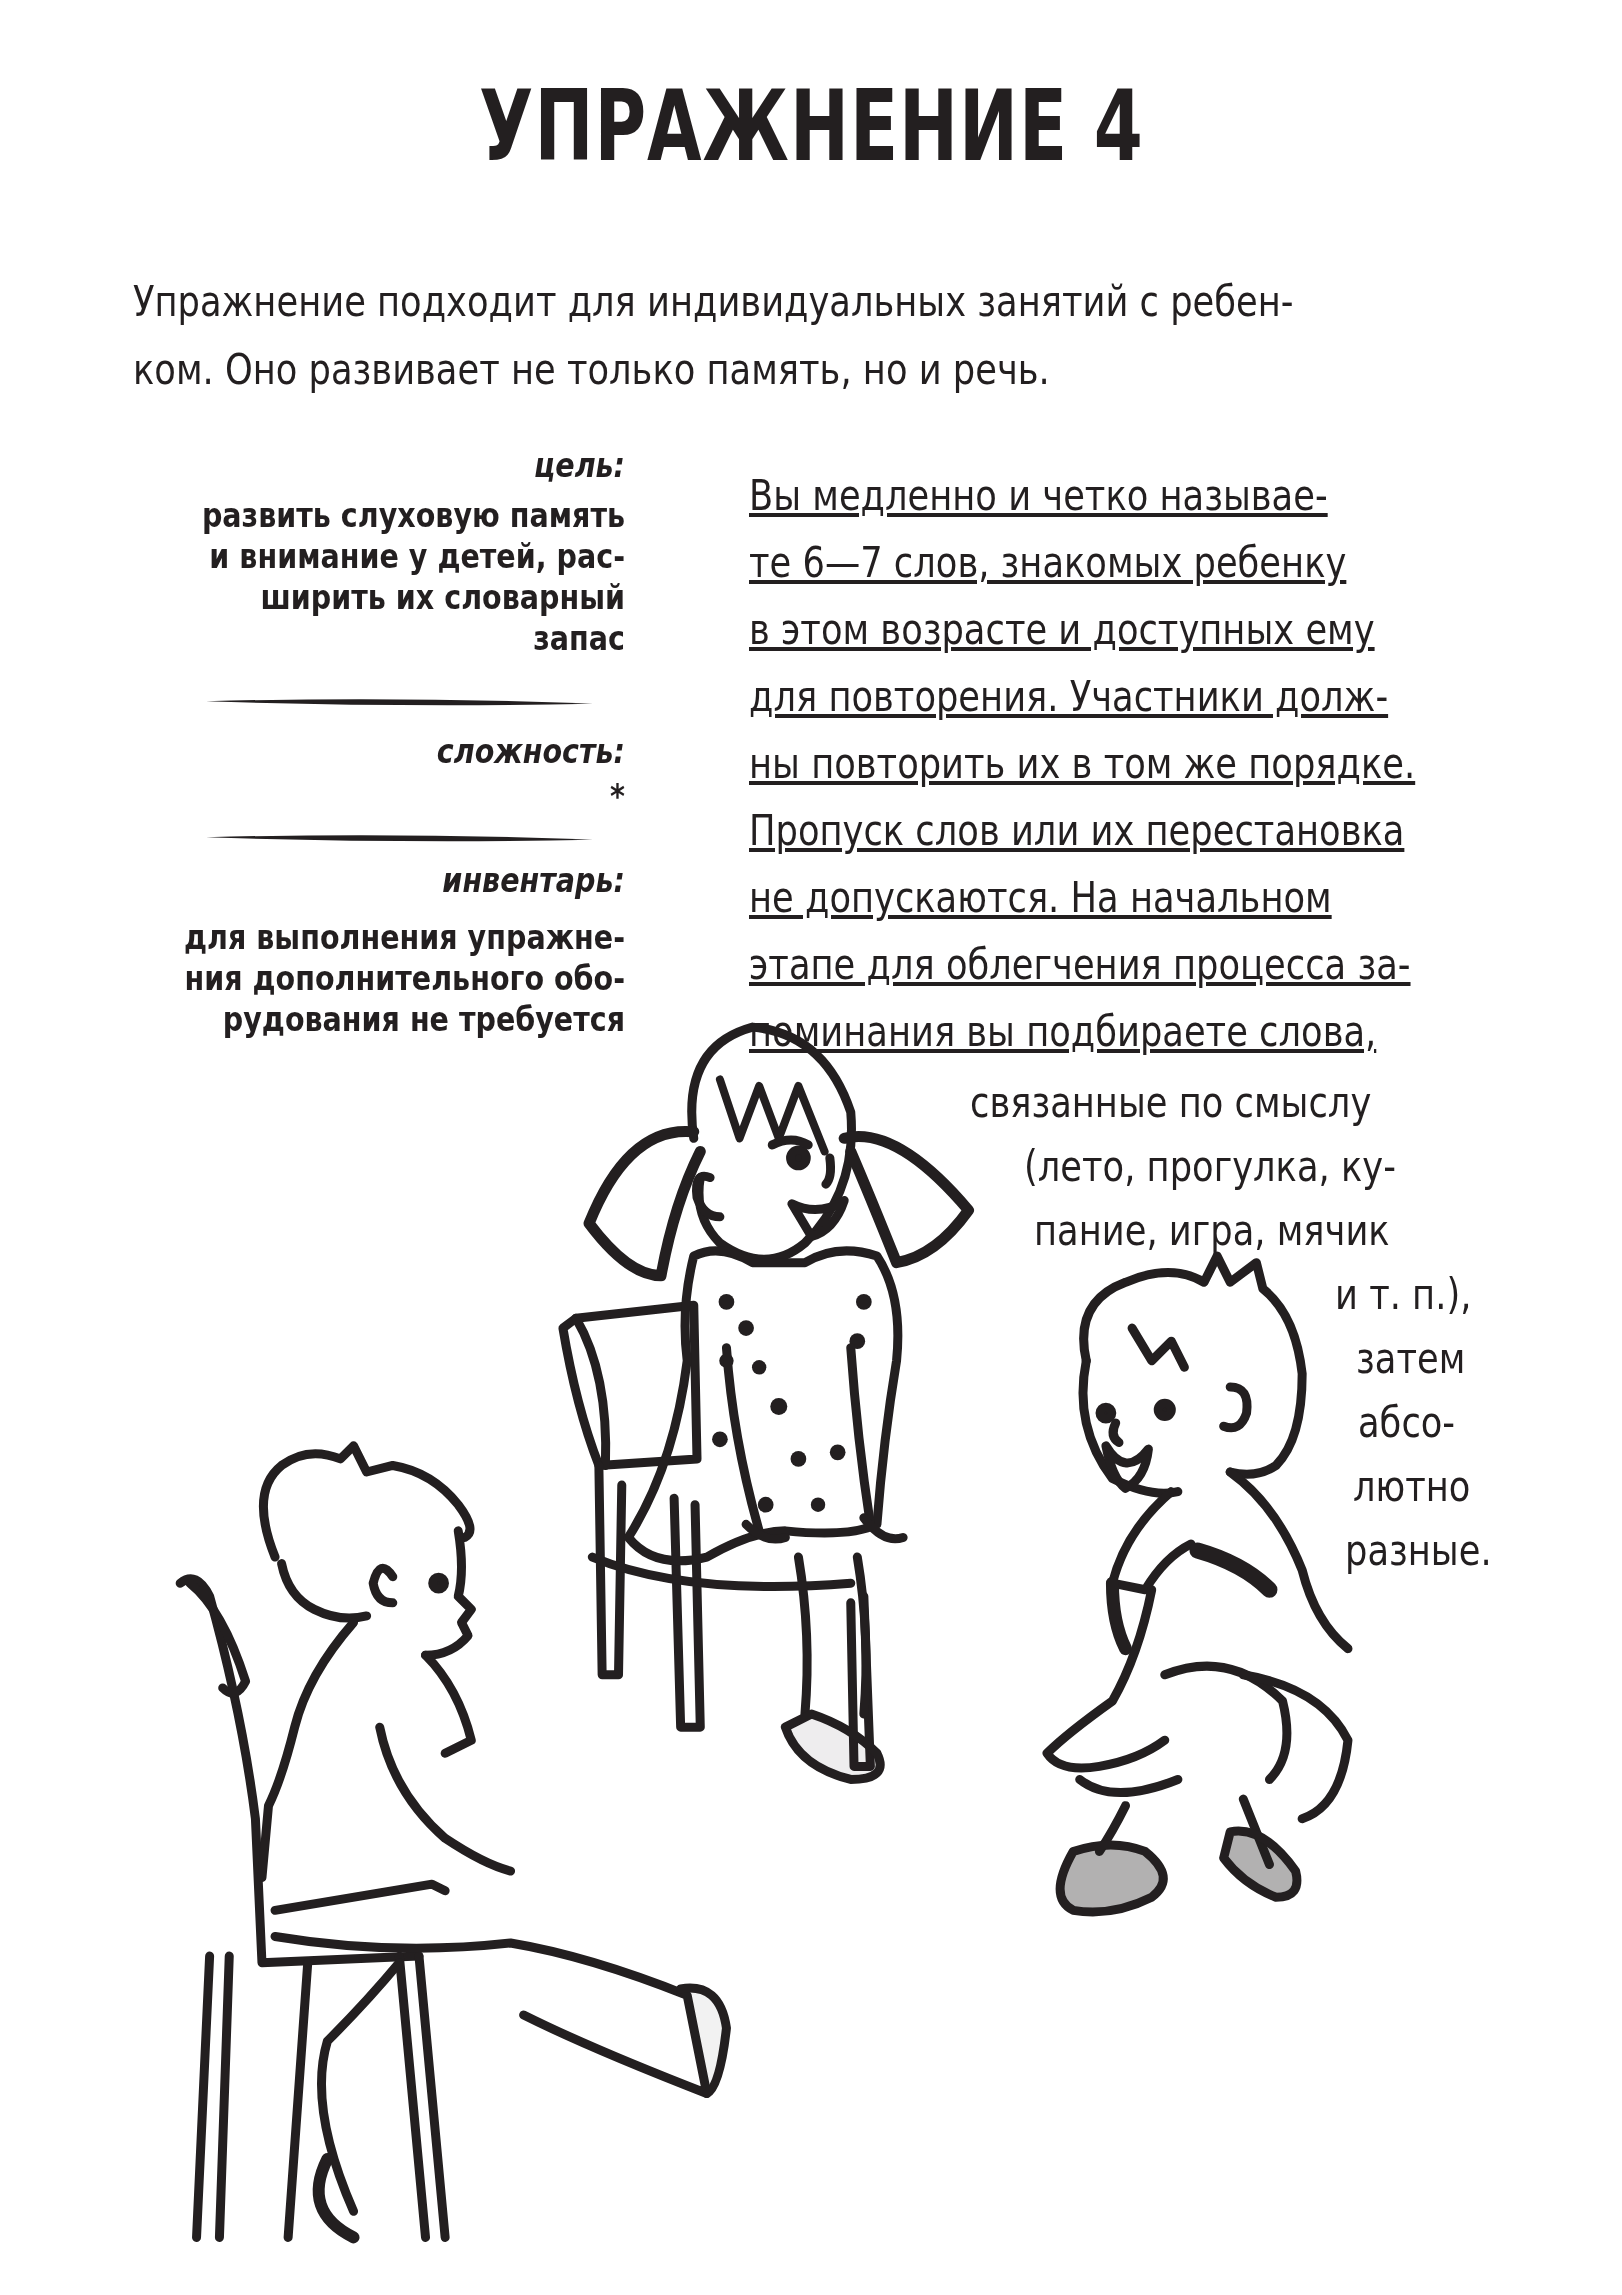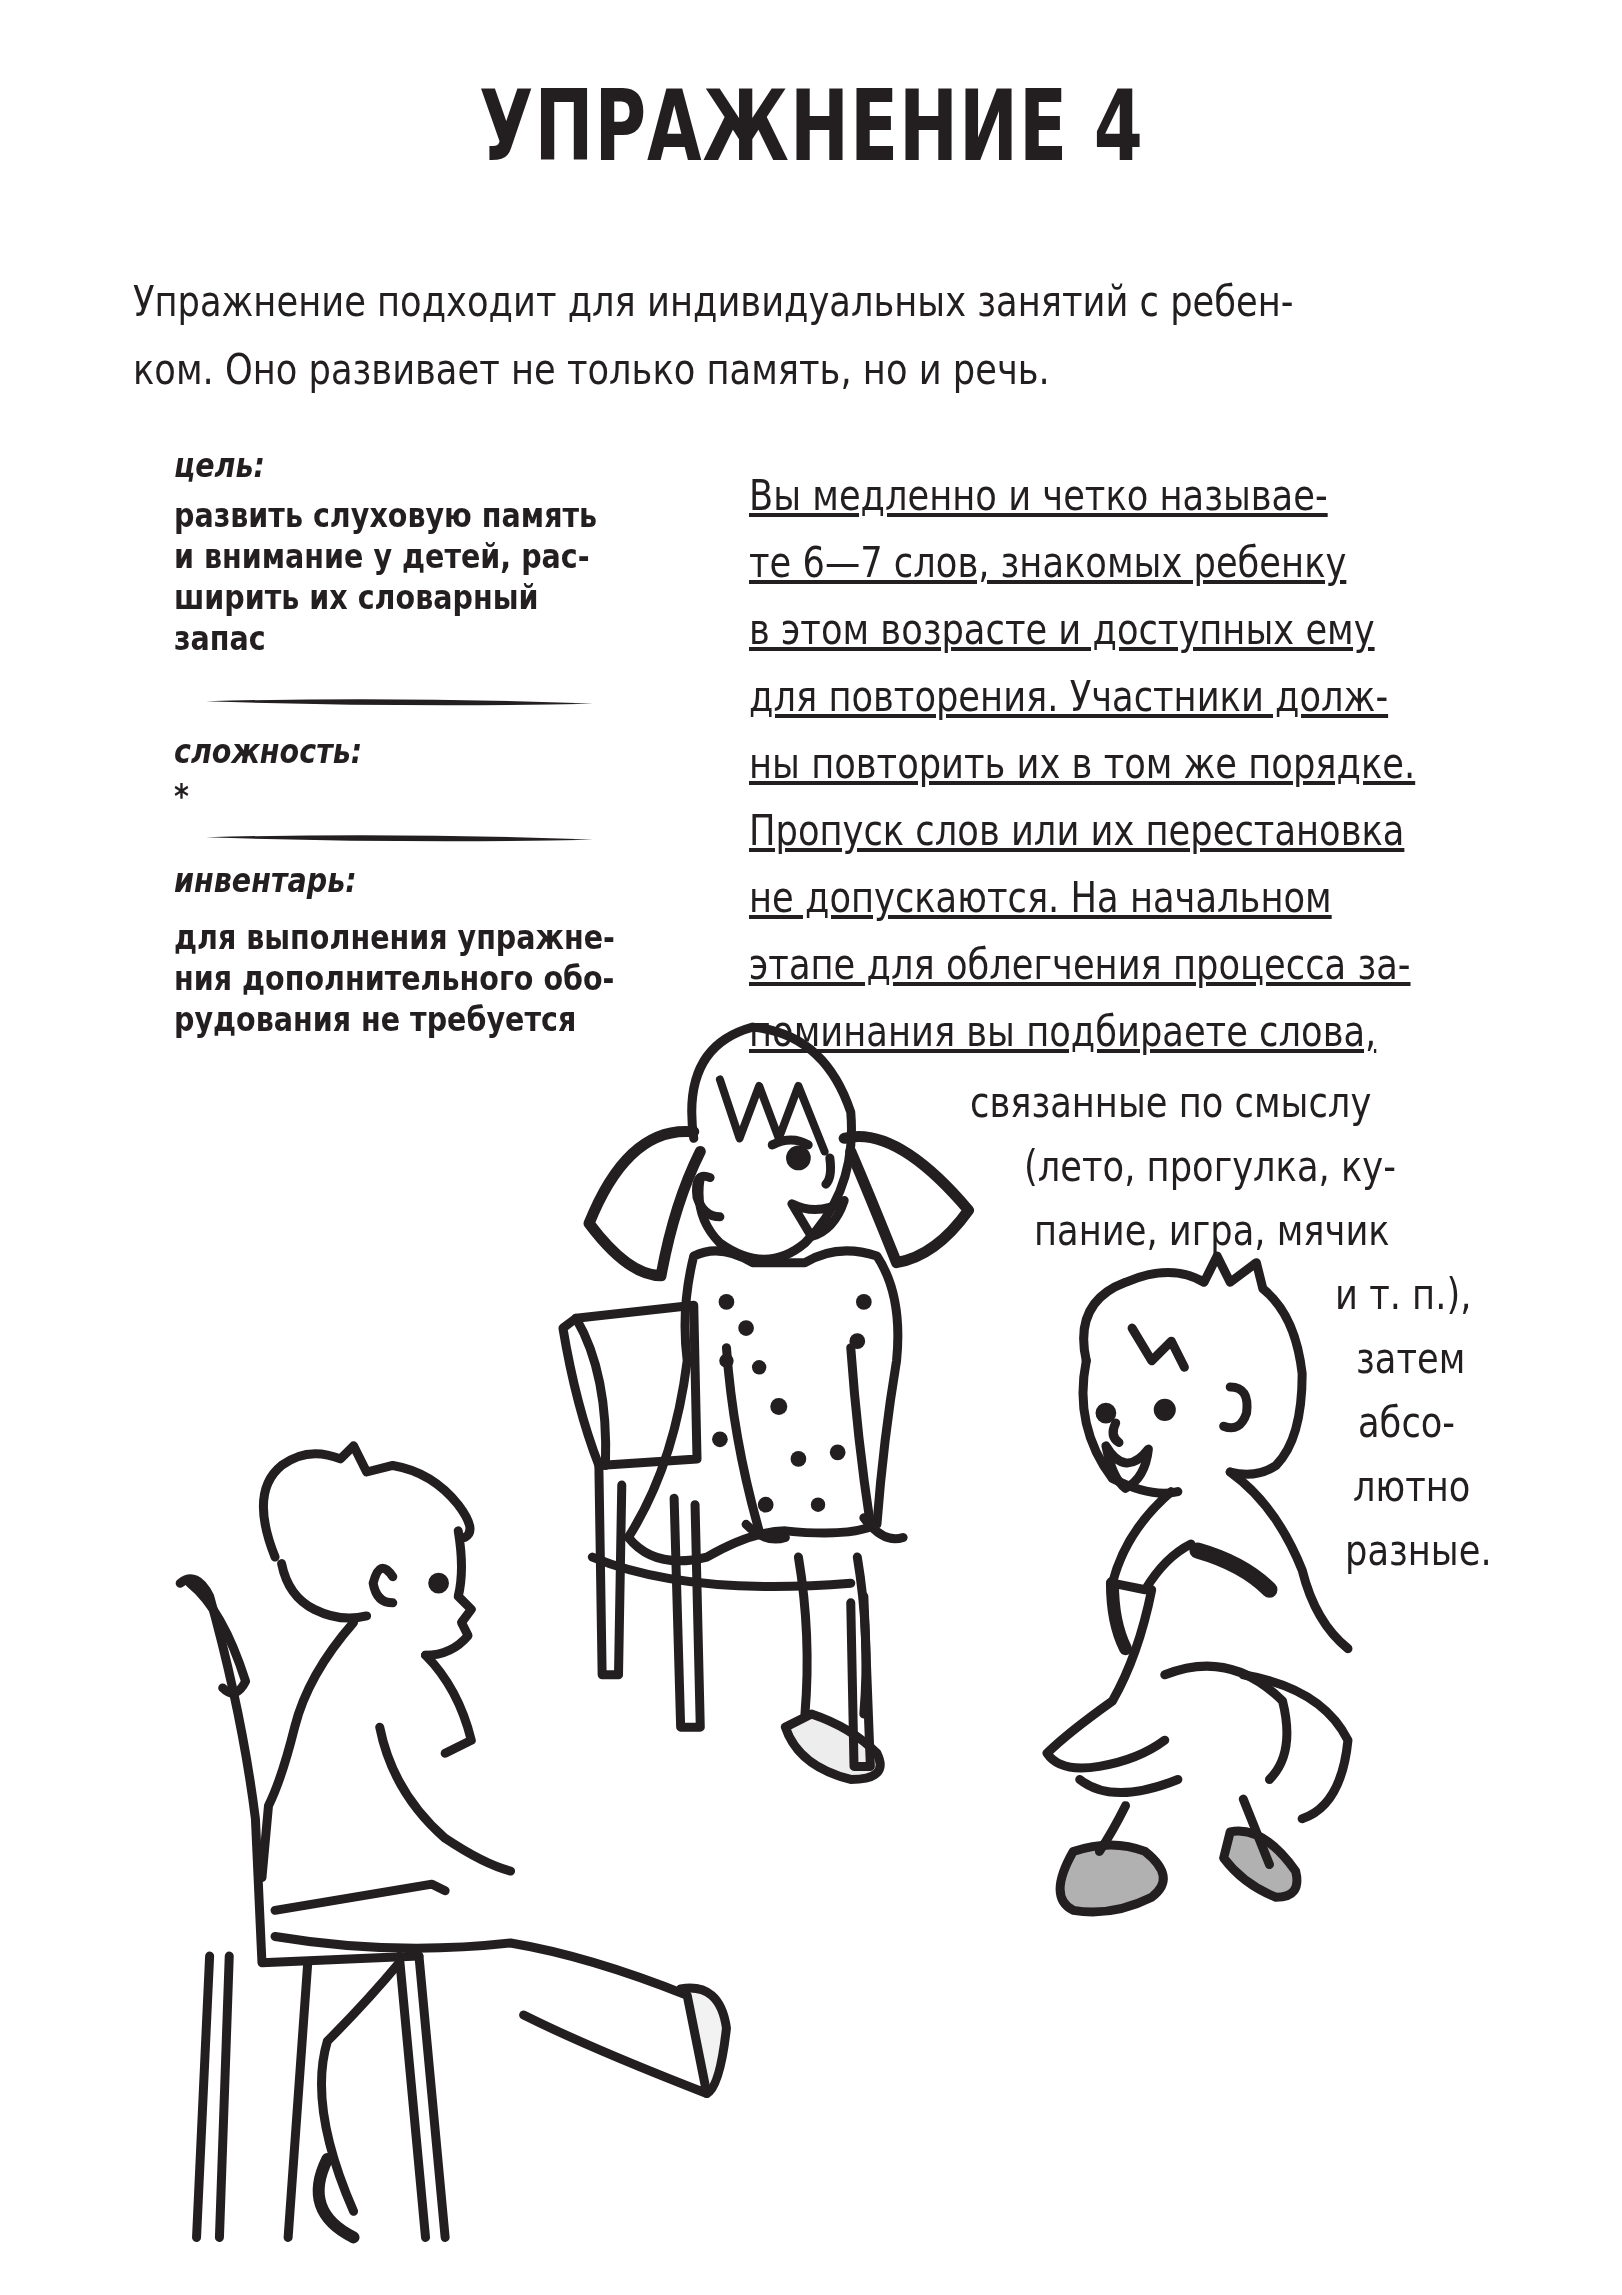--- a/index.html
+++ b/index.html
@@ -21,7 +21,7 @@
   }
   .intro div { white-space: nowrap; }
 
-  .sidebar { left: 131px; top: 445px; width: 537px; text-align: left; }
+  .sidebar { left: 131px; top: 445px; width: 537px; text-align: right; }
   .sb-label {
     font-family: "DejaVu Sans", sans-serif; font-style: italic; font-weight: bold;
     font-size: 34px; line-height: 41px; transform: scaleX(0.84);

